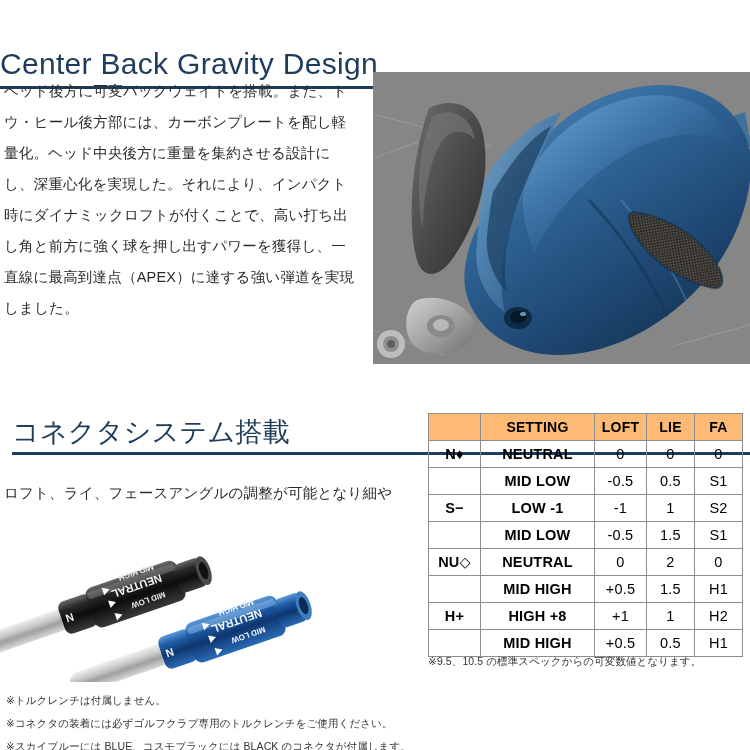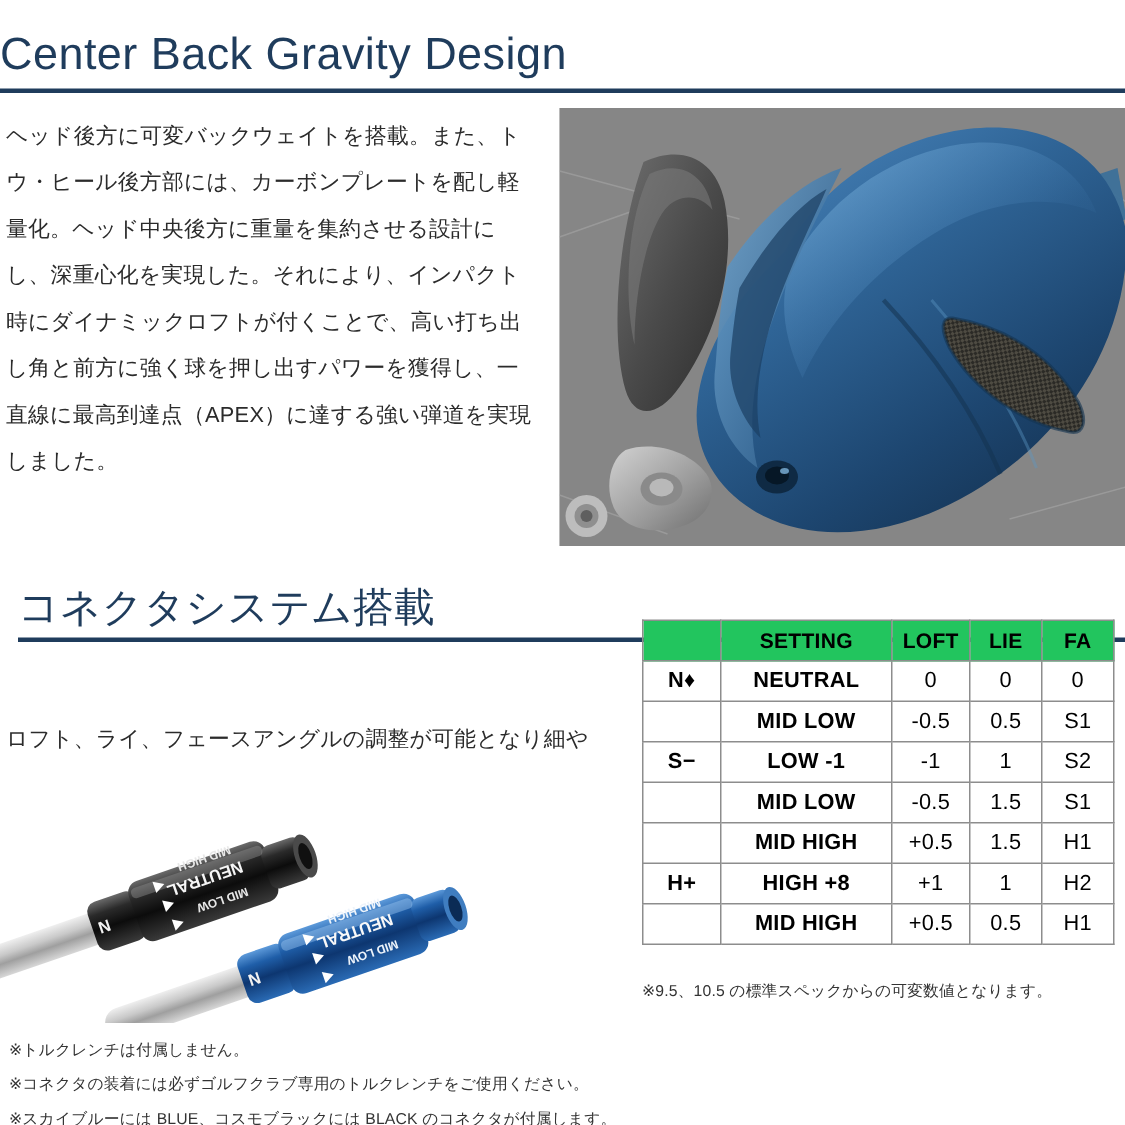--- a/index.html
+++ b/index.html
@@ -30,6 +30,7 @@
     color: #1f3c5c;
     line-height: 1.15;
     white-space: nowrap;
+    margin-top: 27px;
   }
   .section-heading .heading-rule {
     display: block;

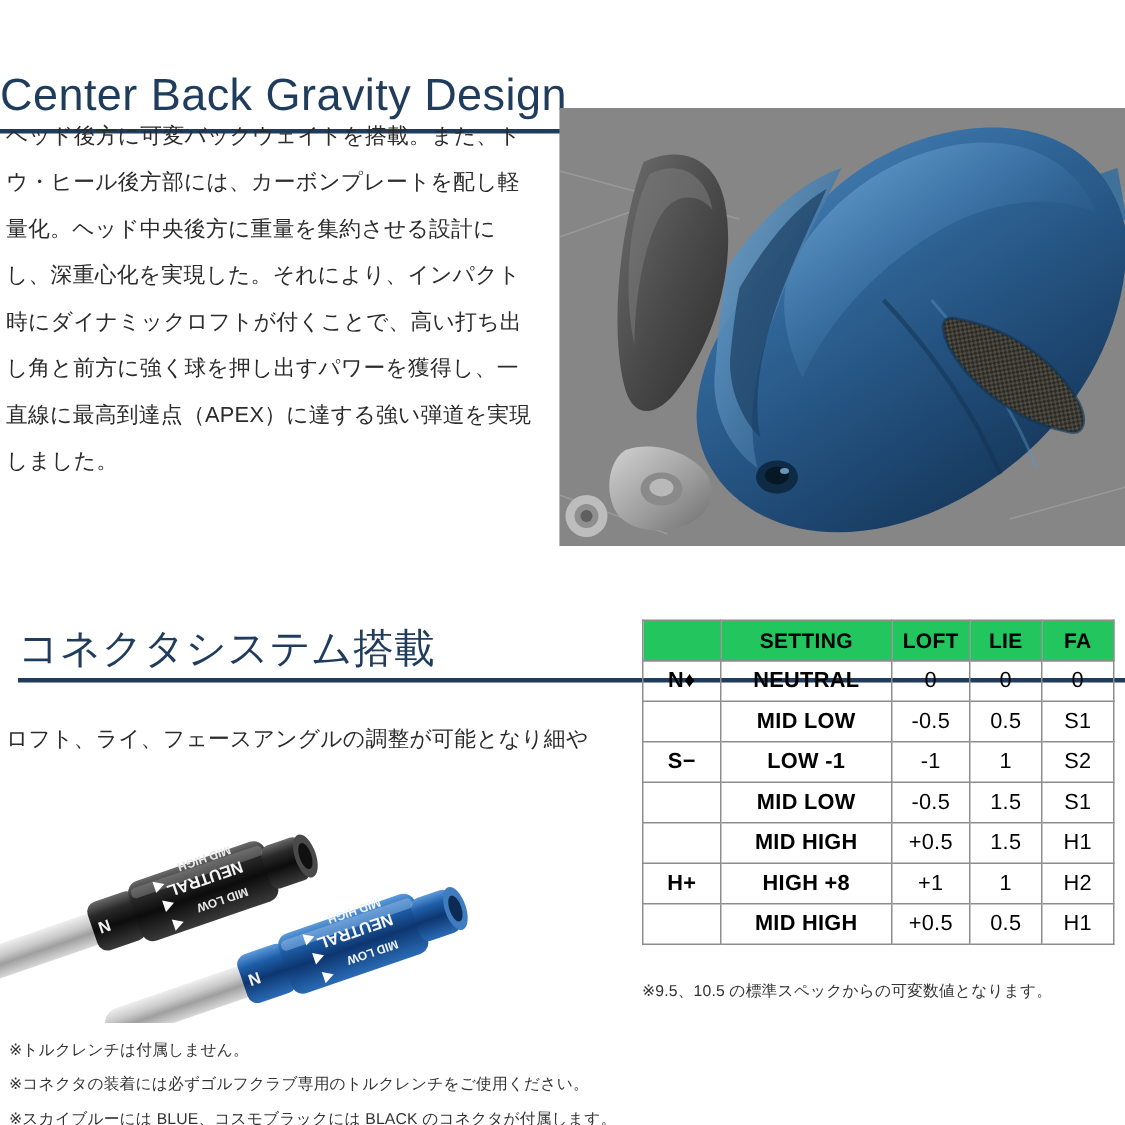--- a/index.html
+++ b/index.html
@@ -112,7 +112,7 @@
     letter-spacing: 0.2px;
   }
   table.spec-table thead th {
-    background: #22c55e;
+    background: #fdba74;
     font-size: 14px;
   }
   table.spec-table td.code-cell {

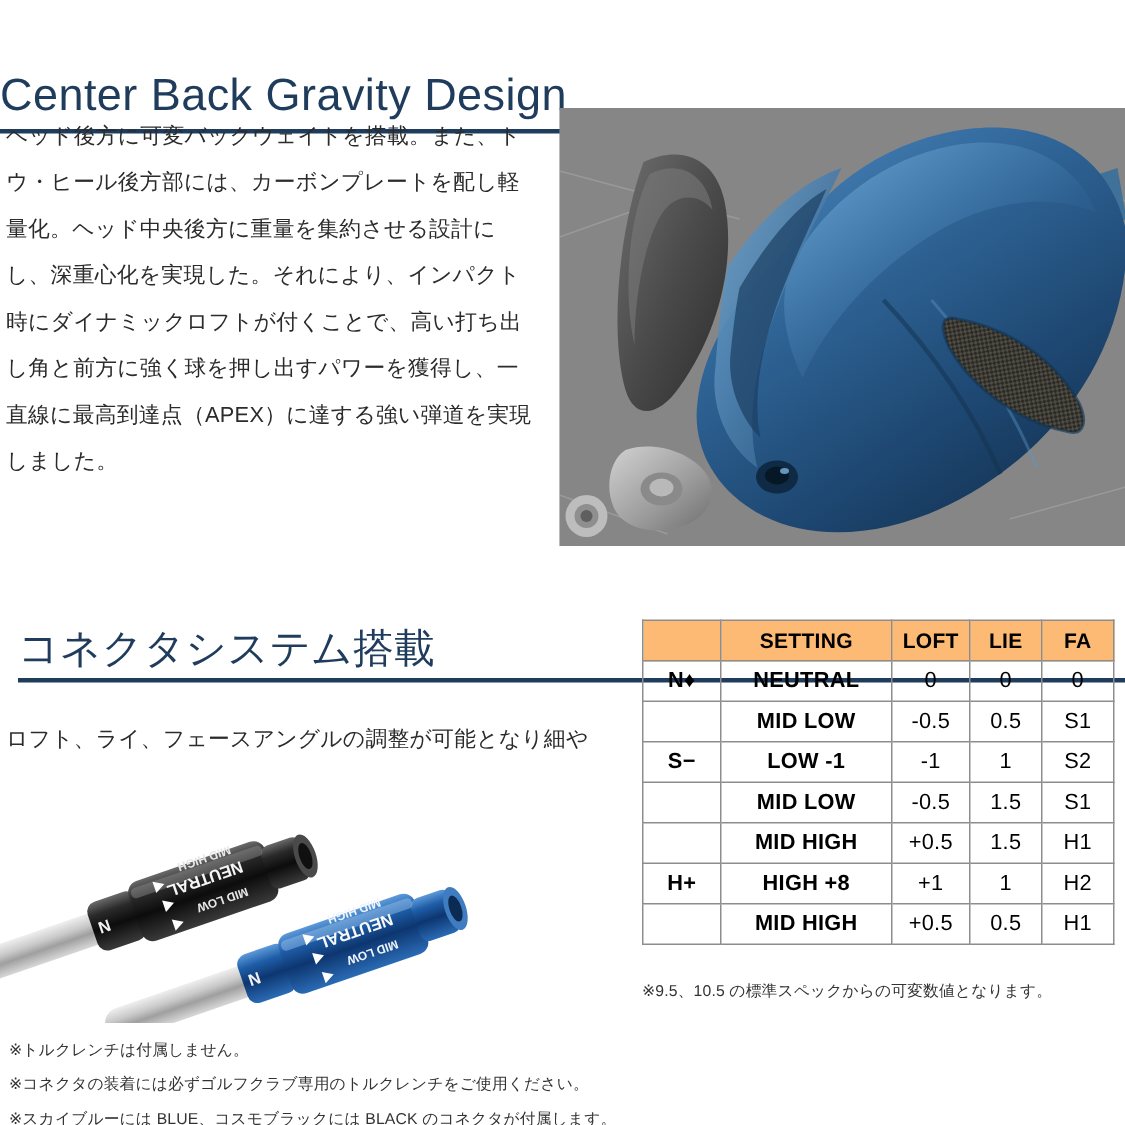--- a/index.html
+++ b/index.html
@@ -367,6 +367,13 @@
         <td class="val-cell">S1</td>
       </tr>
       <tr>
+        <td class="code-cell">NU◇</td>
+        <td>NEUTRAL</td>
+        <td class="val-cell">0</td>
+        <td class="val-cell">2</td>
+        <td class="val-cell">0</td>
+      </tr>
+      <tr>
         <td class="code-cell"></td>
         <td>MID HIGH</td>
         <td class="val-cell">+0.5</td>

